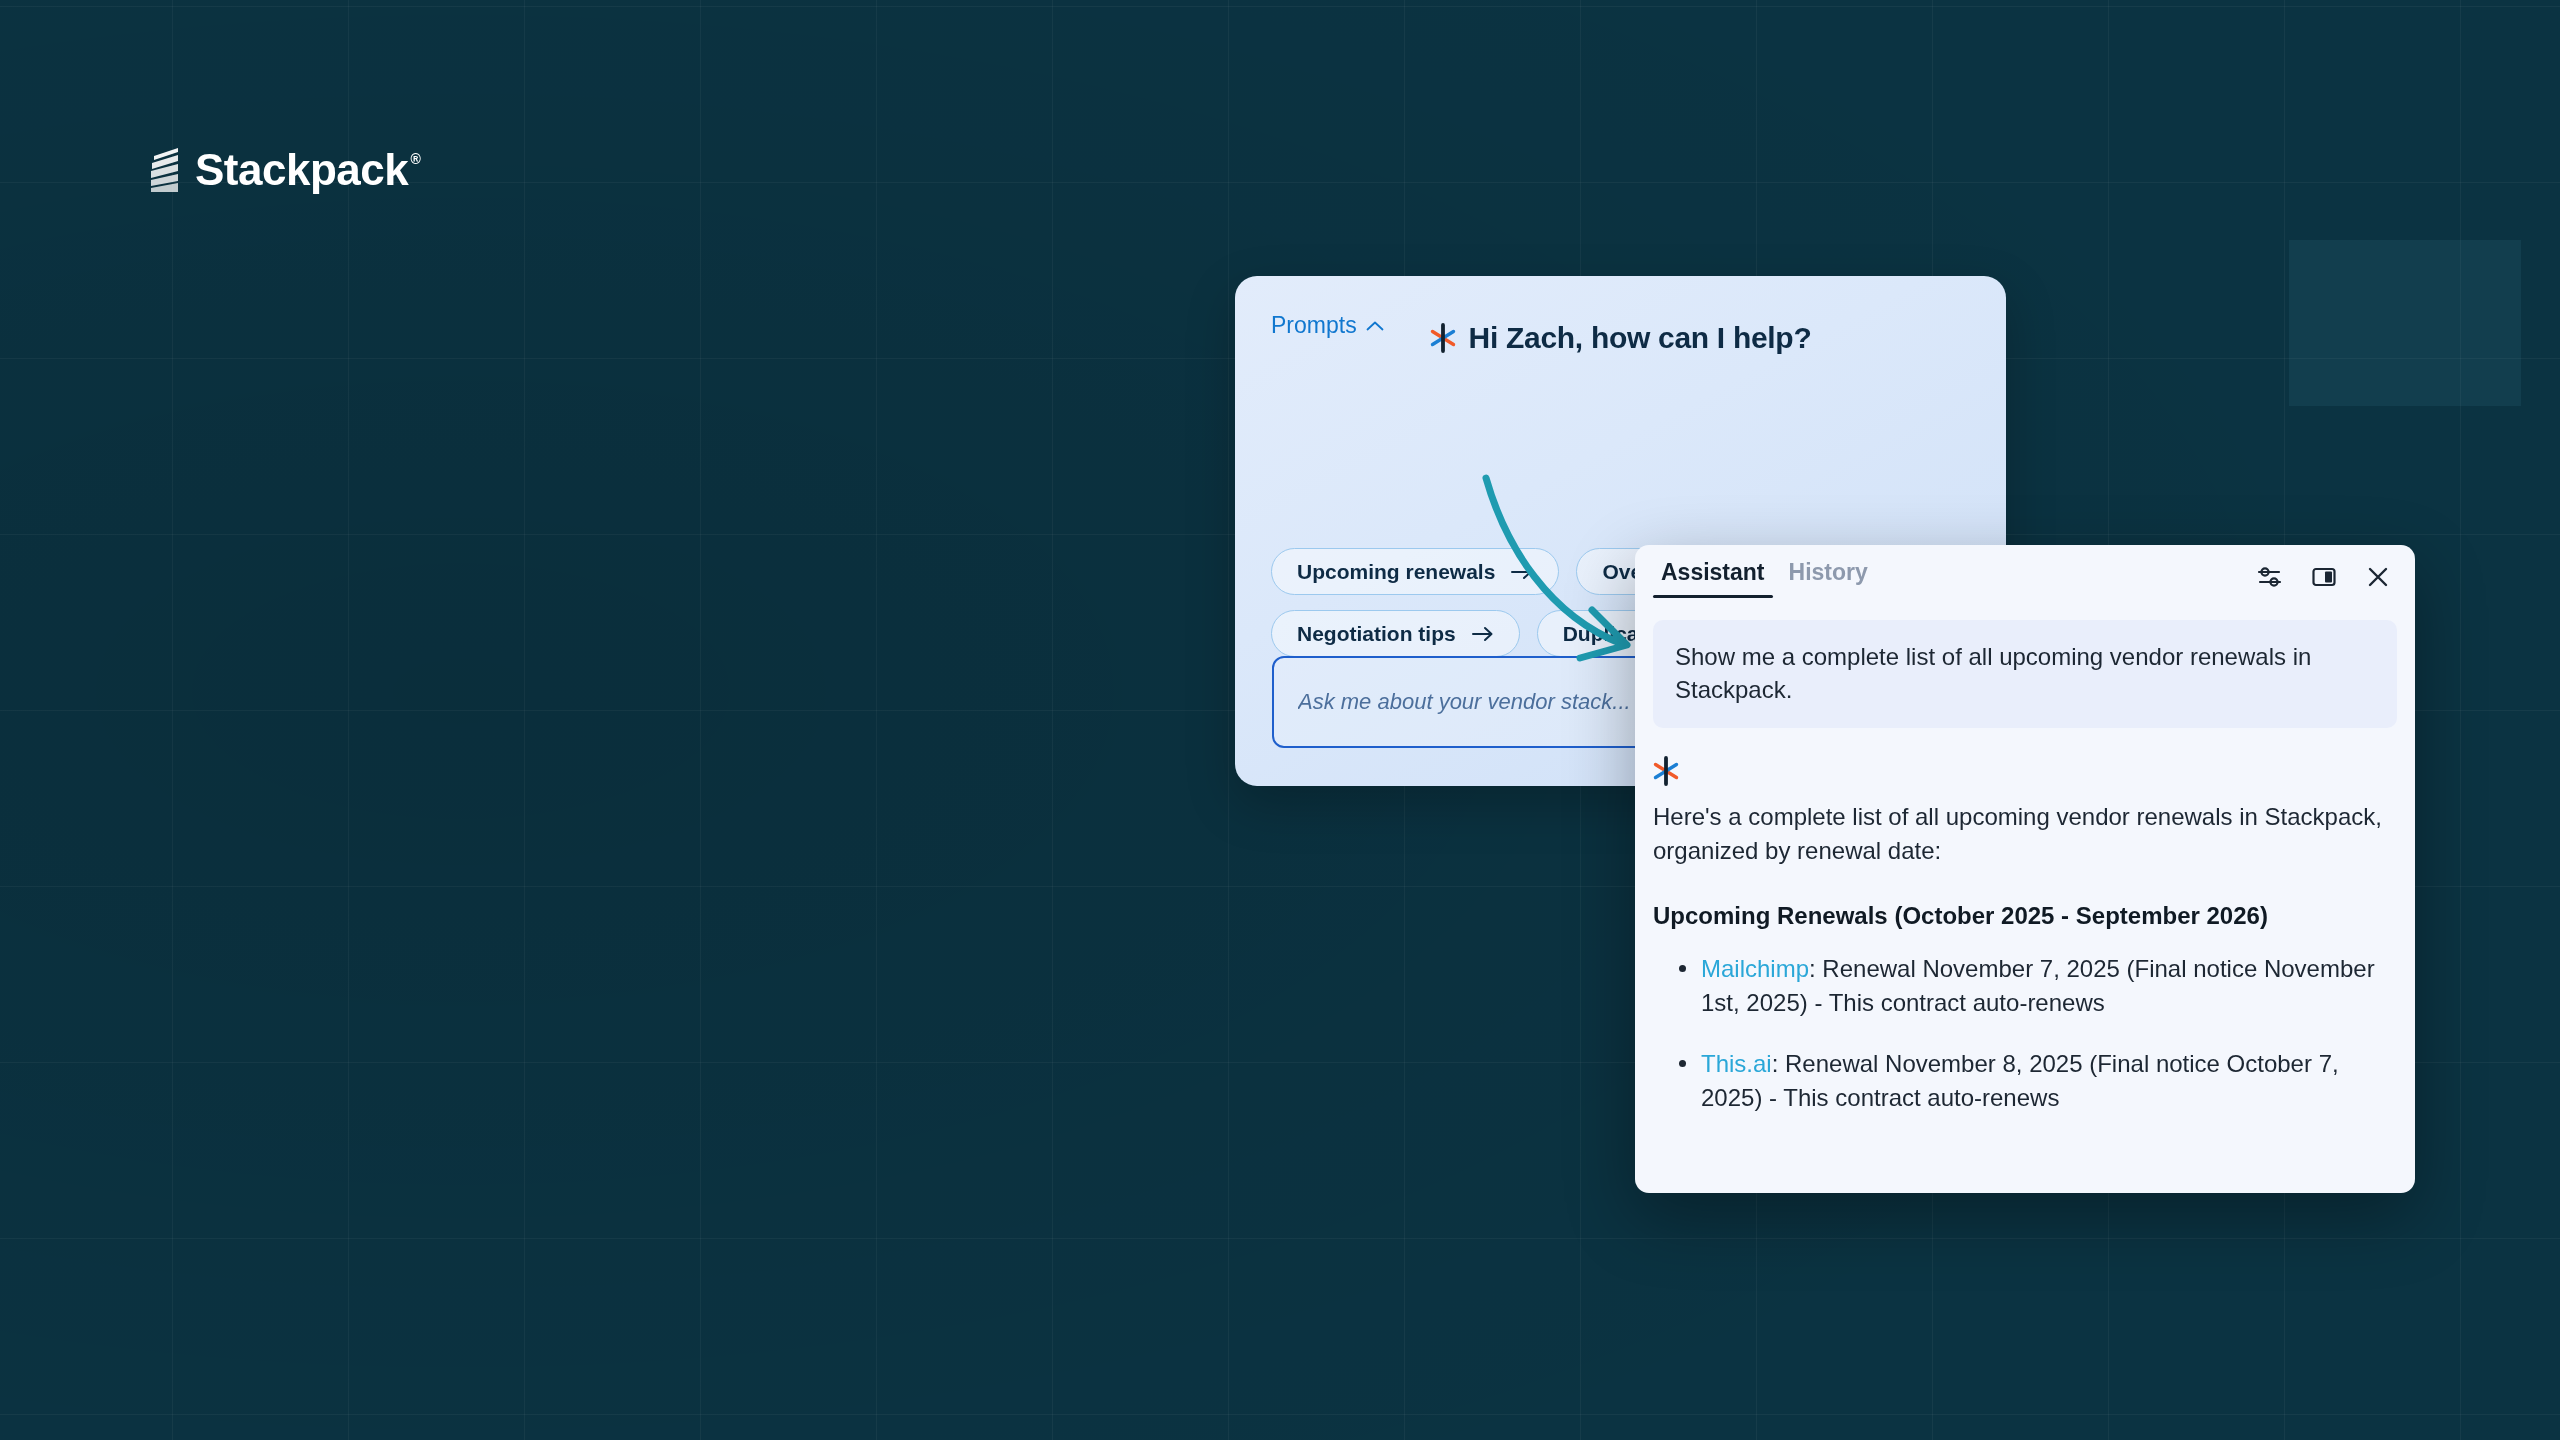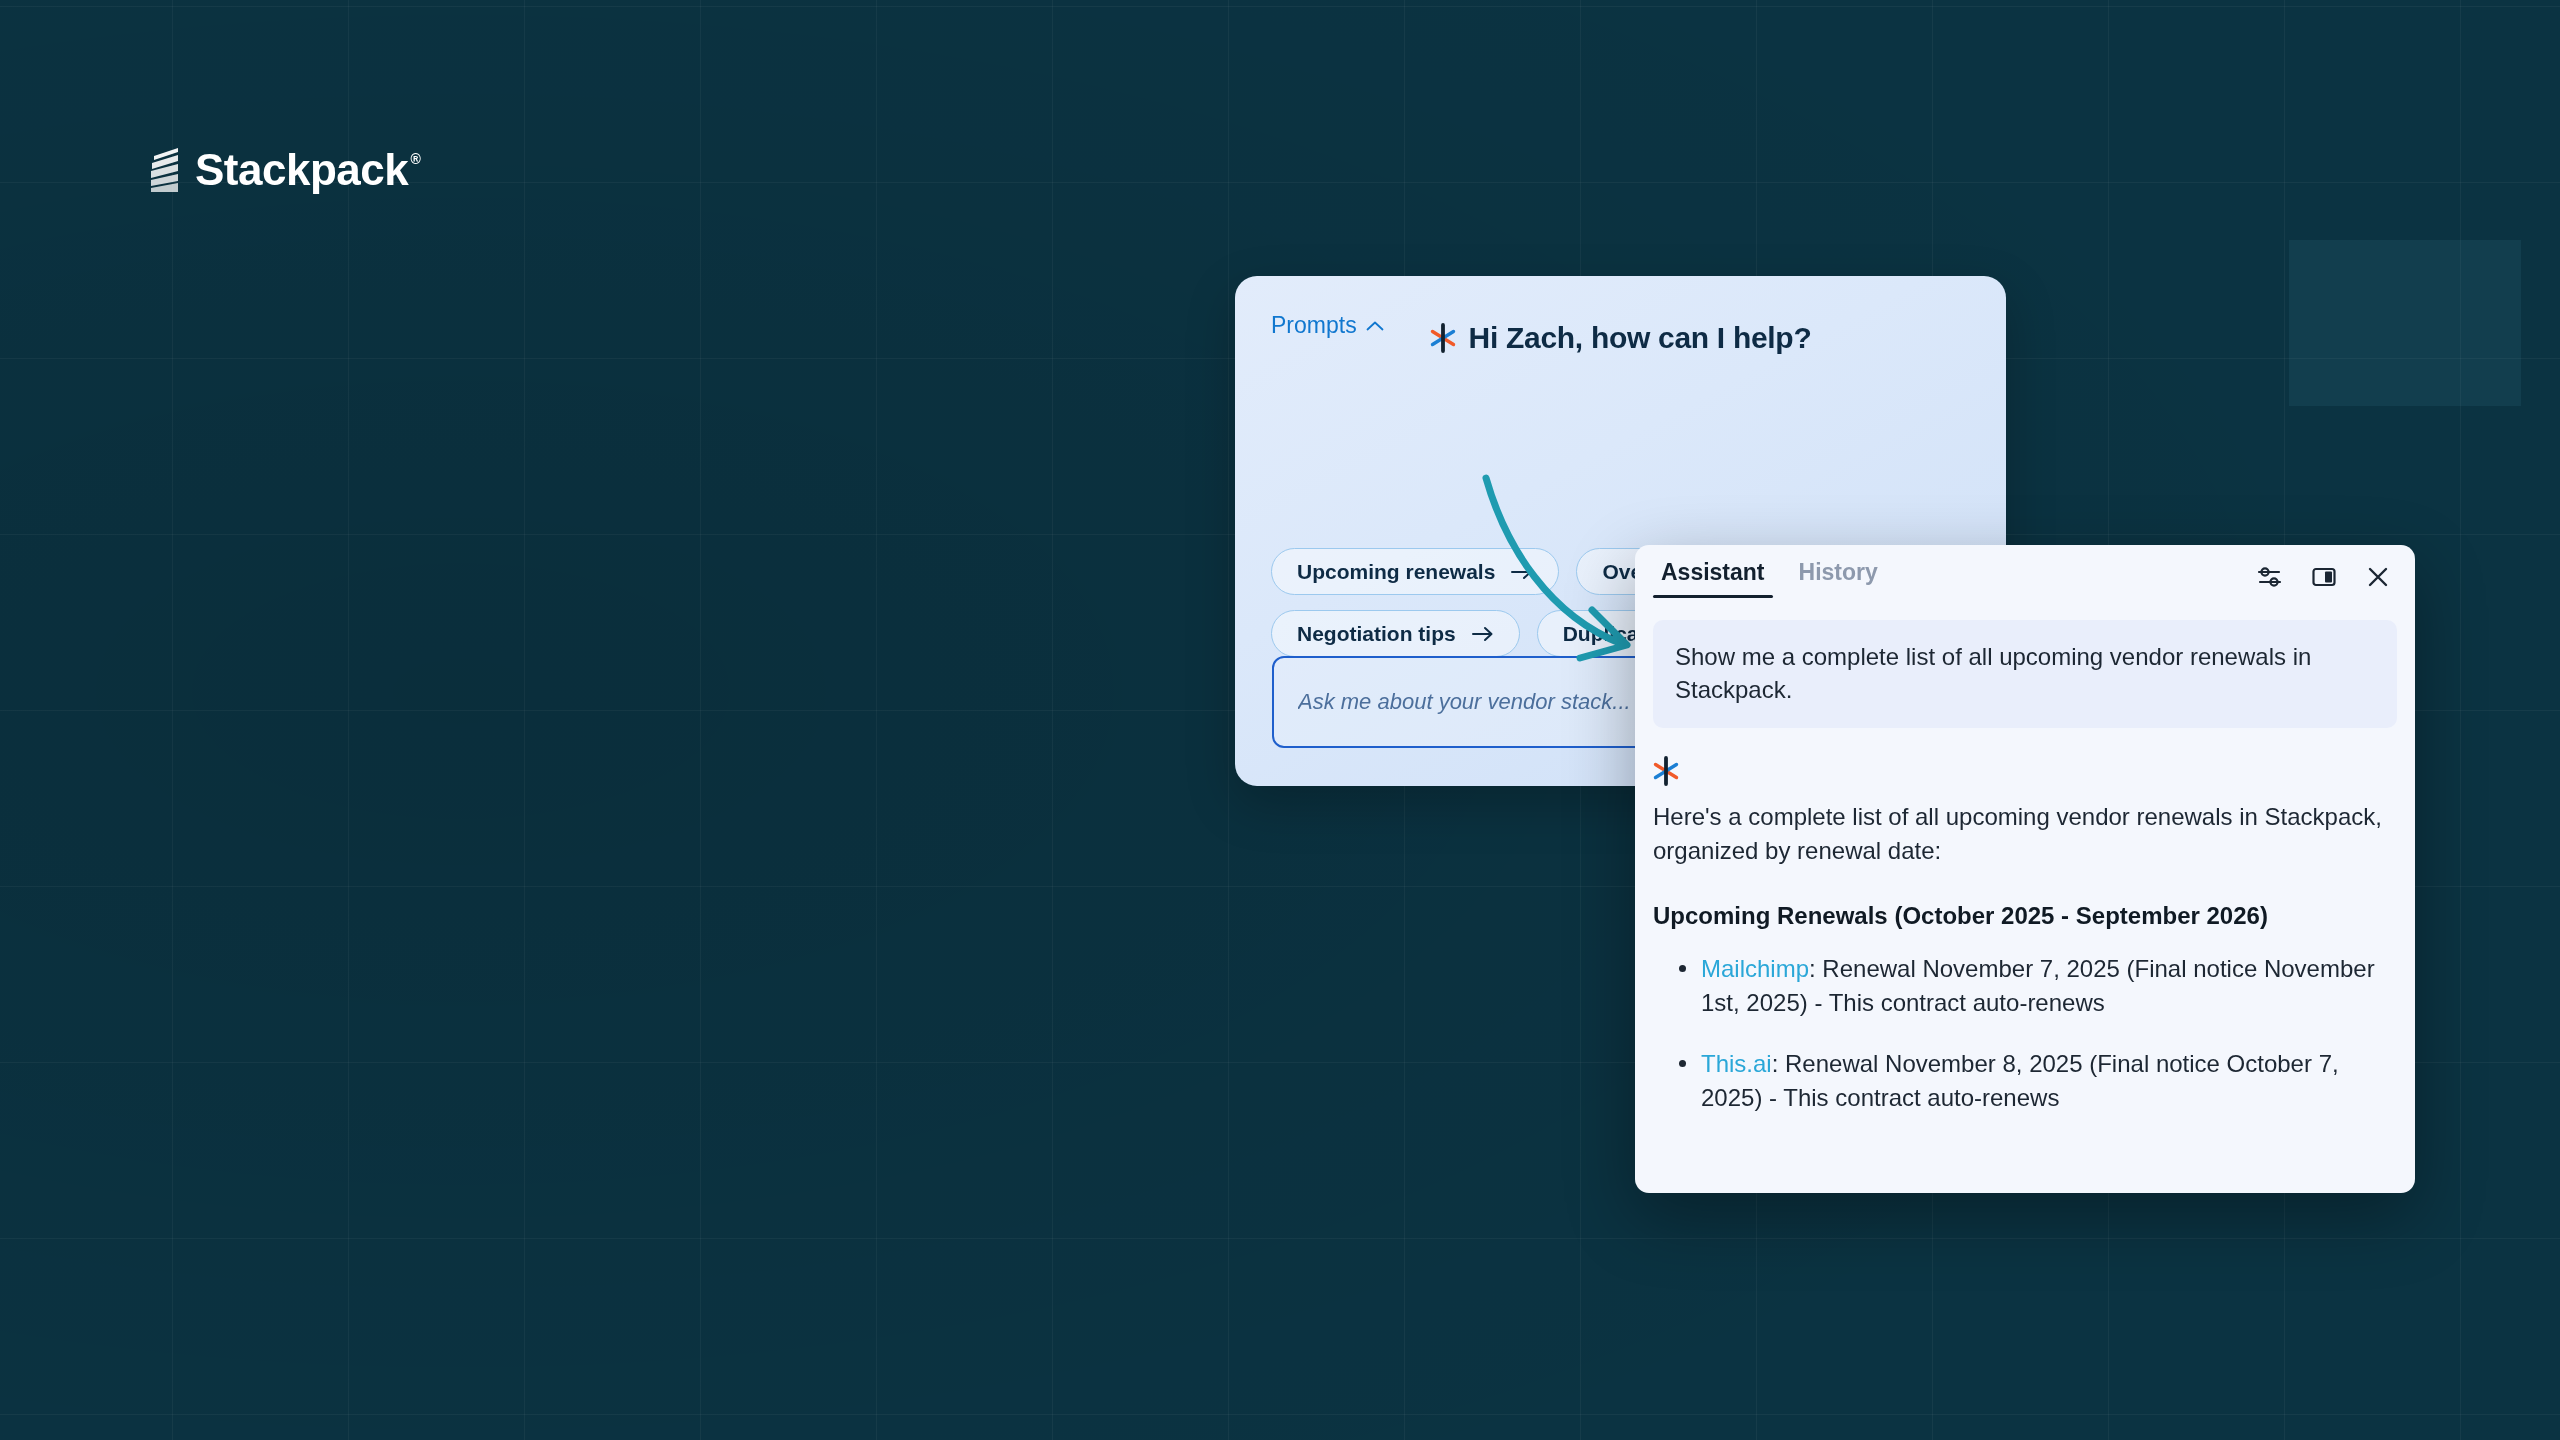--- a/index.html
+++ b/index.html
@@ -213,7 +213,7 @@
     align-items: center;
     padding: 0 22px 0 14px;
   }
-  .tabs { display: flex; align-items: center; gap: 10px; }
+  .tabs { display: flex; align-items: center; }
   .tab {
     position: relative;
     padding: 6px 12px 18px;

